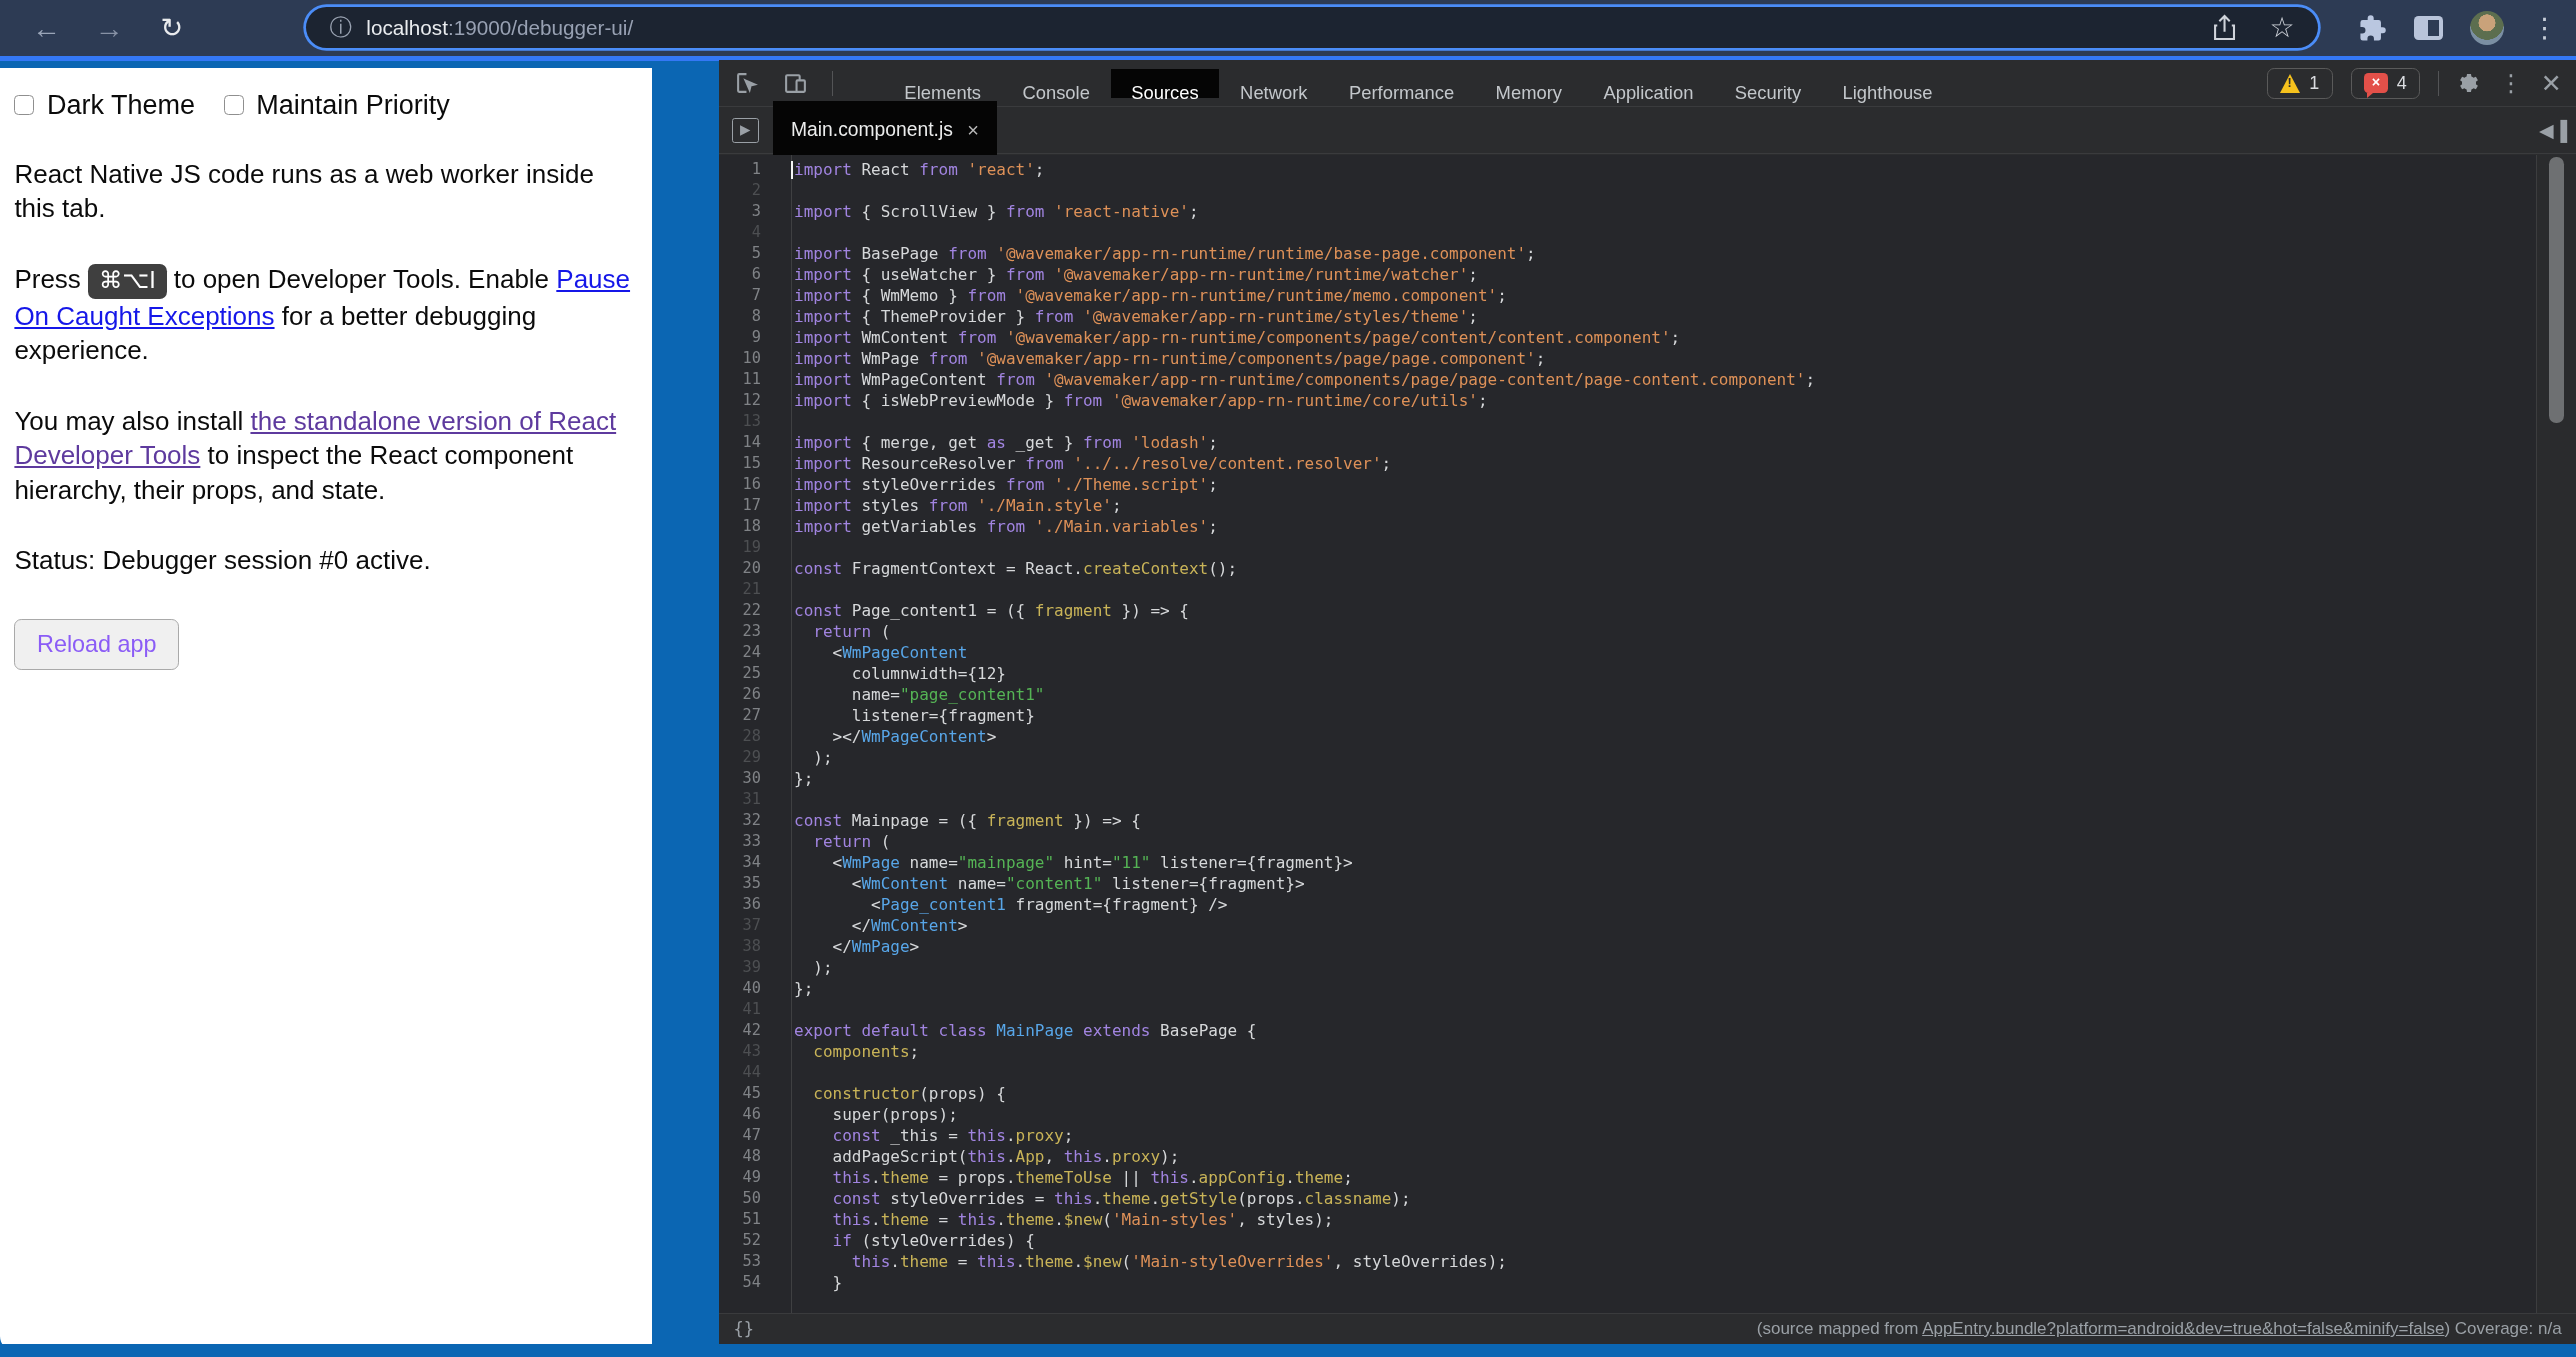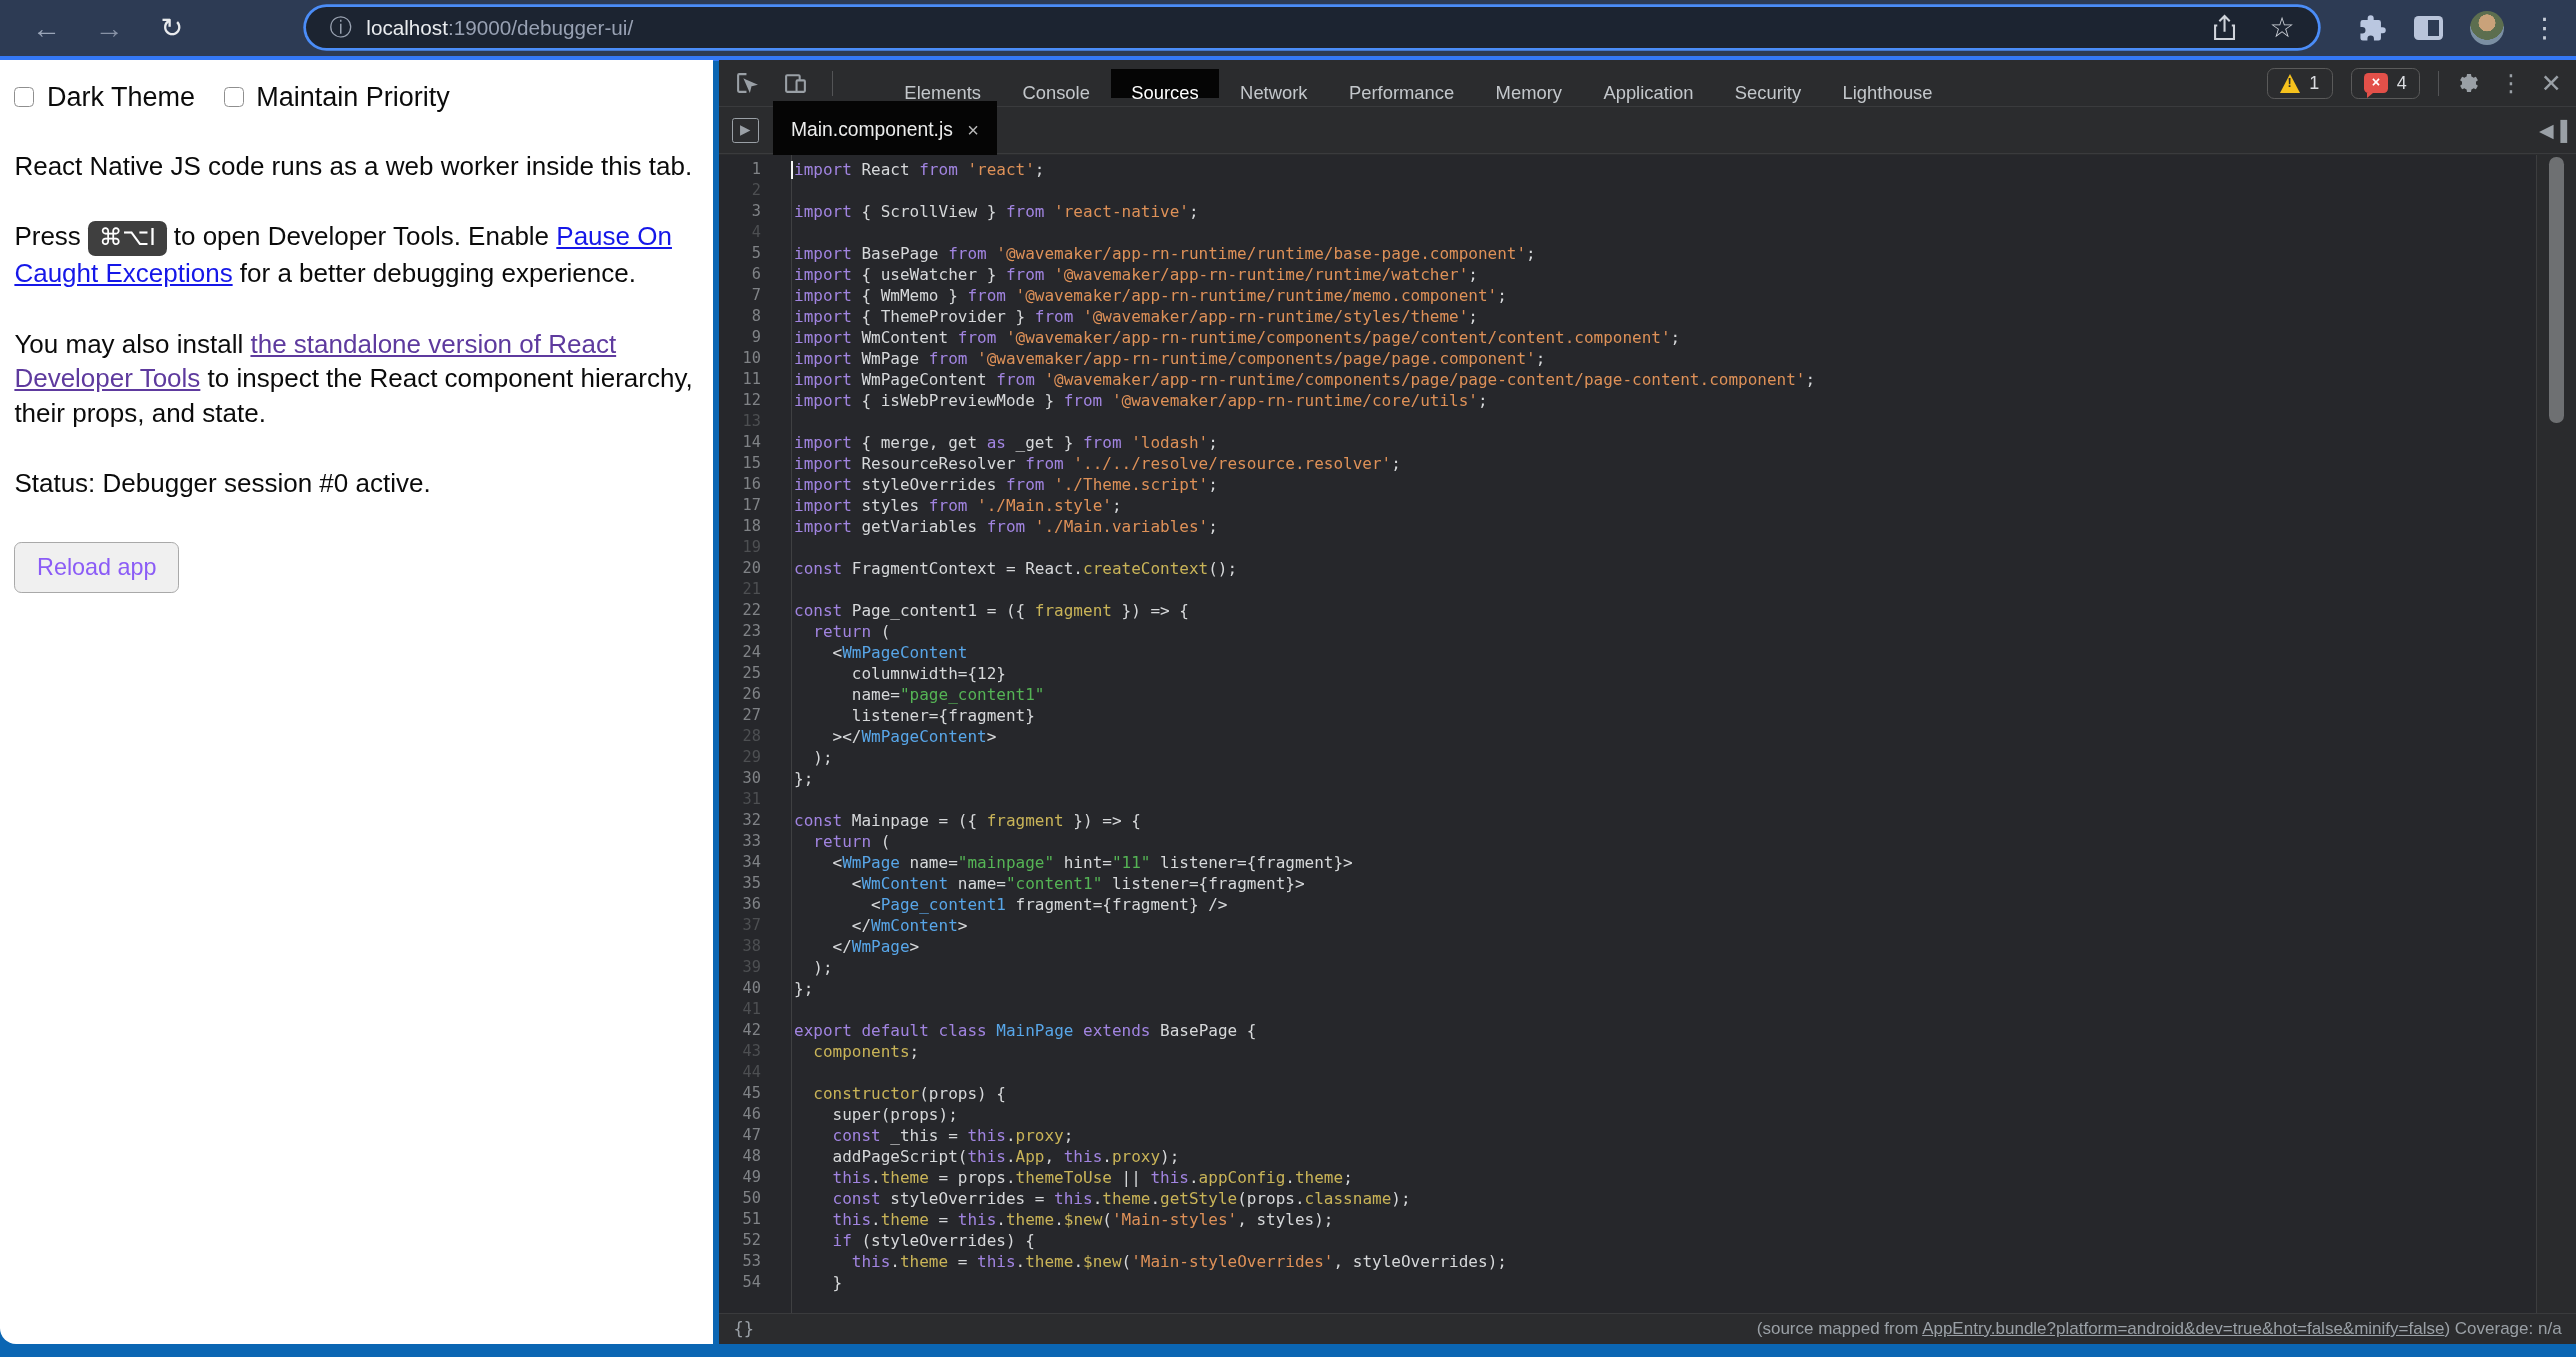--- a/index.html
+++ b/index.html
@@ -36,7 +36,7 @@
   .accent-line { position:absolute; top:56px; left:0; width:2576px; height:4.5px; background:#3478f6; }
 
   
-  .page { position:absolute; top:60px; left:0; width:713px; height:1284px; background:#ffffff;
+  .page { position:absolute; top:68px; left:0; width:652px; height:1284px; background:#ffffff;
           border-bottom-left-radius:16px; padding:21.6px 14.4px 0 14.4px; color:#0b0b0b; overflow:hidden; }
   .chk-row { display:flex; align-items:center; gap:12.6px; font-size:27px; margin-bottom:36px; }
   .chk { width:20px; height:20px; border:1.8px solid #8f8f8f; border-radius:4.5px; background:#fff; }

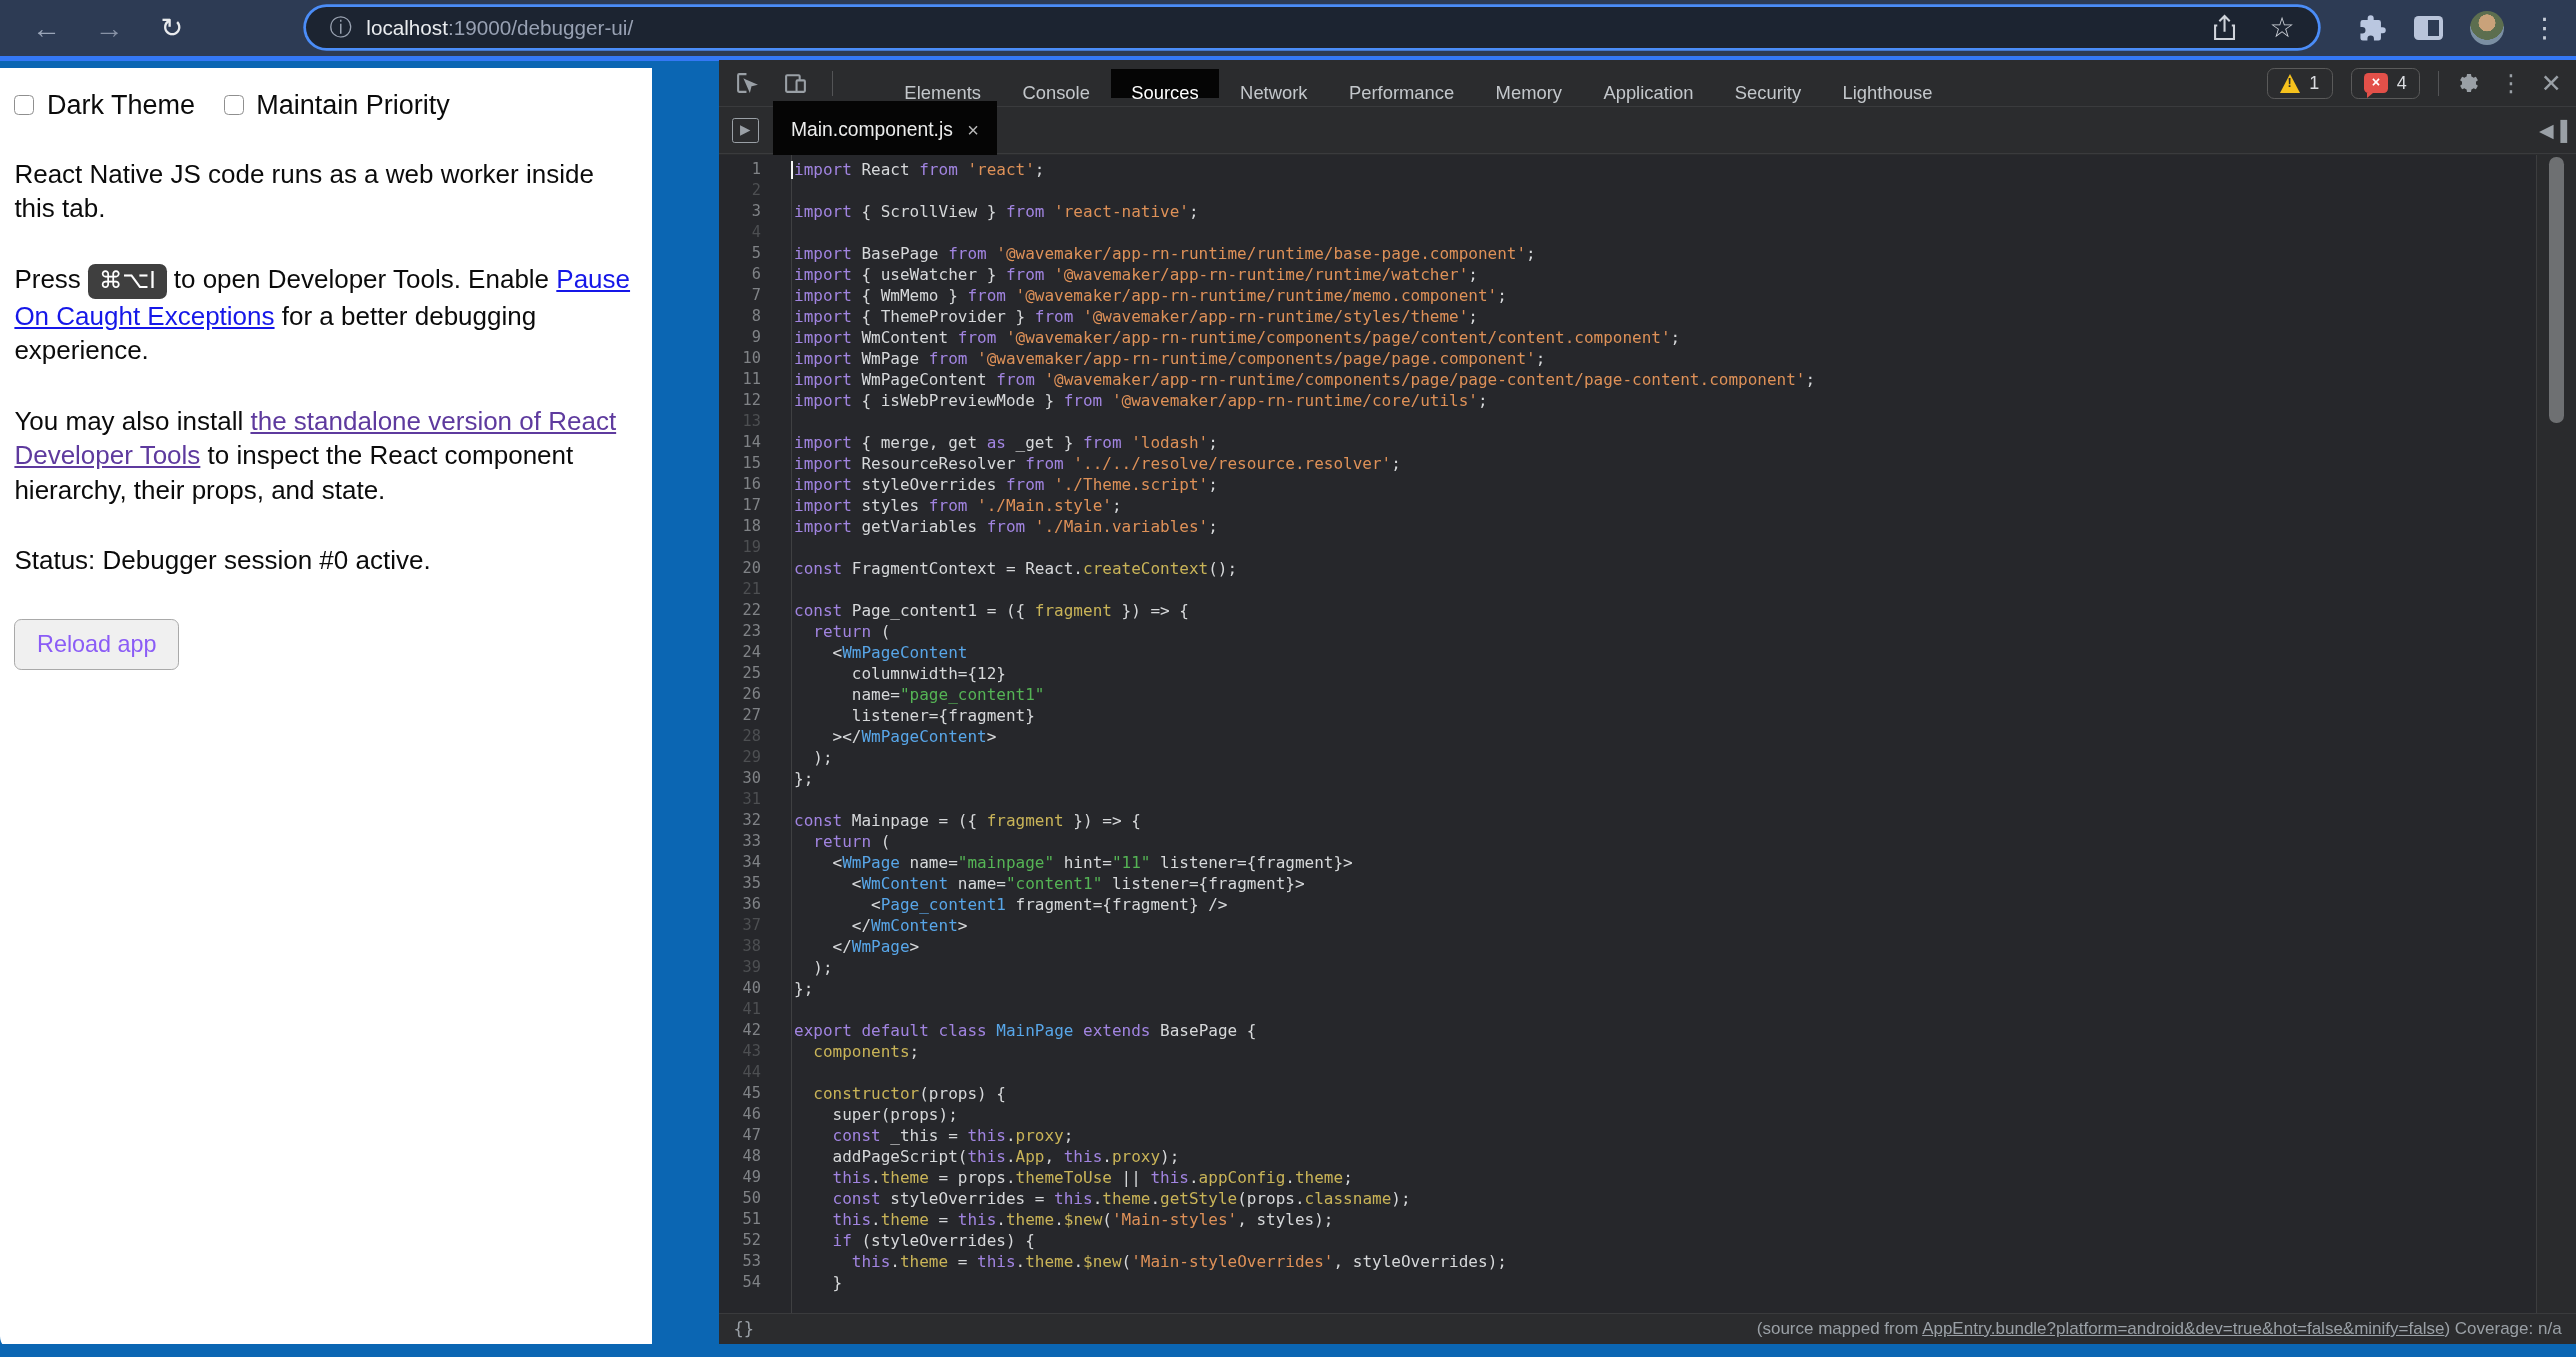--- a/index.html
+++ b/index.html
@@ -236,7 +236,7 @@
           <div class="row"><span class="ln">12</span><span class="ct"><span class="tk-k">import</span><span class="tk-w"> { isWebPreviewMode } </span><span class="tk-k">from</span><span class="tk-w"> </span><span class="tk-s">'@wavemaker/app-rn-runtime/core/utils'</span><span class="tk-w">;</span></span></div>
           <div class="row"><span class="ln dim">13</span><span class="ct"></span></div>
           <div class="row"><span class="ln">14</span><span class="ct"><span class="tk-k">import</span><span class="tk-w"> { merge, get </span><span class="tk-k">as</span><span class="tk-w"> _get } </span><span class="tk-k">from</span><span class="tk-w"> </span><span class="tk-s">'lodash'</span><span class="tk-w">;</span></span></div>
-          <div class="row"><span class="ln">15</span><span class="ct"><span class="tk-k">import</span><span class="tk-w"> ResourceResolver </span><span class="tk-k">from</span><span class="tk-w"> </span><span class="tk-s">'../../resolve/resource.resolver'</span><span class="tk-w">;</span></span></div>
+          <div class="row"><span class="ln">15</span><span class="ct"><span class="tk-k">import</span><span class="tk-w"> ResourceResolver </span><span class="tk-k">from</span><span class="tk-w"> </span><span class="tk-s">'../../resolve/content.resolver'</span><span class="tk-w">;</span></span></div>
           <div class="row"><span class="ln">16</span><span class="ct"><span class="tk-k">import</span><span class="tk-w"> styleOverrides </span><span class="tk-k">from</span><span class="tk-w"> </span><span class="tk-s">'./Theme.script'</span><span class="tk-w">;</span></span></div>
           <div class="row"><span class="ln">17</span><span class="ct"><span class="tk-k">import</span><span class="tk-w"> styles </span><span class="tk-k">from</span><span class="tk-w"> </span><span class="tk-s">'./Main.style'</span><span class="tk-w">;</span></span></div>
           <div class="row"><span class="ln">18</span><span class="ct"><span class="tk-k">import</span><span class="tk-w"> getVariables </span><span class="tk-k">from</span><span class="tk-w"> </span><span class="tk-s">'./Main.variables'</span><span class="tk-w">;</span></span></div>

